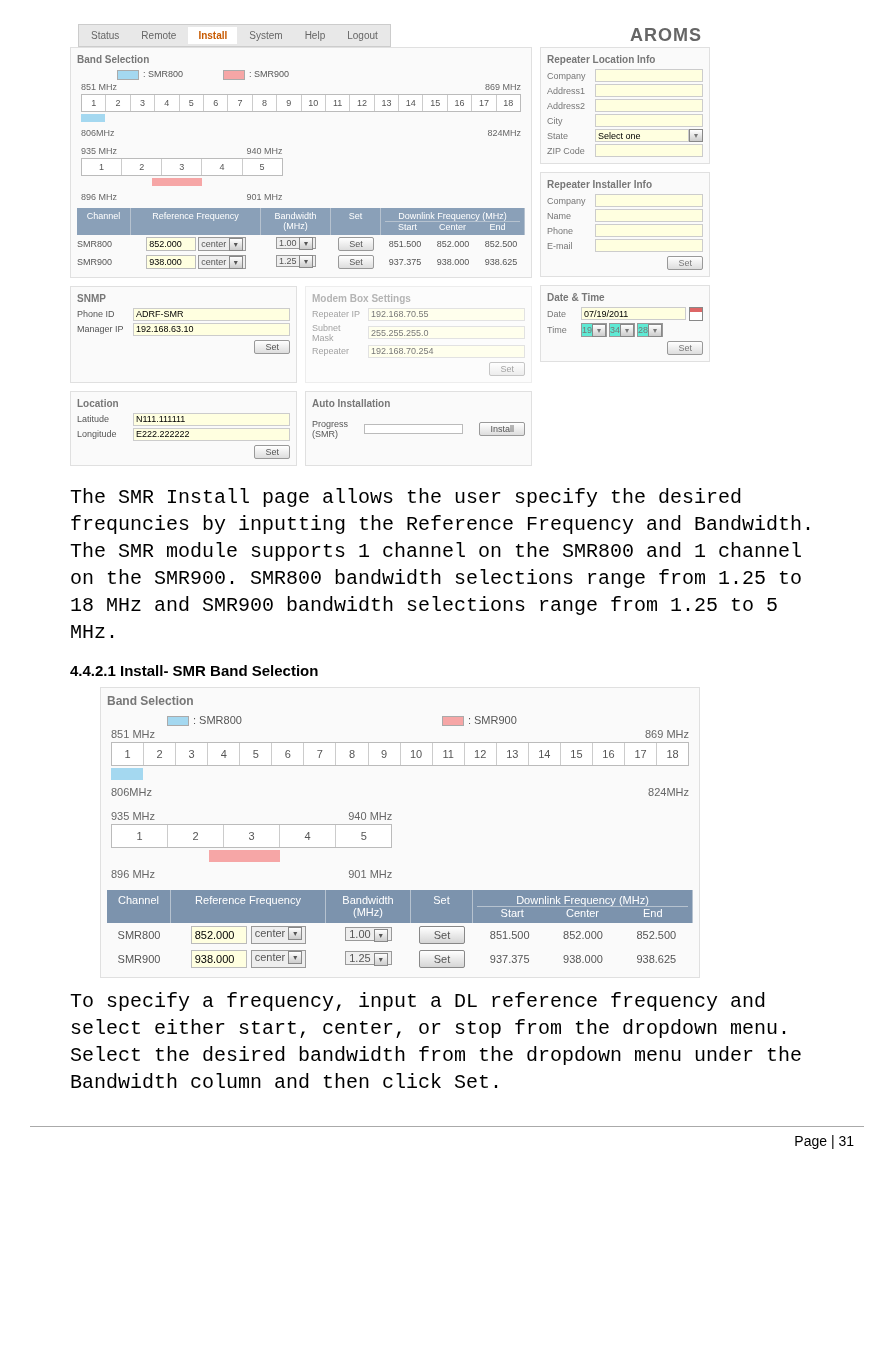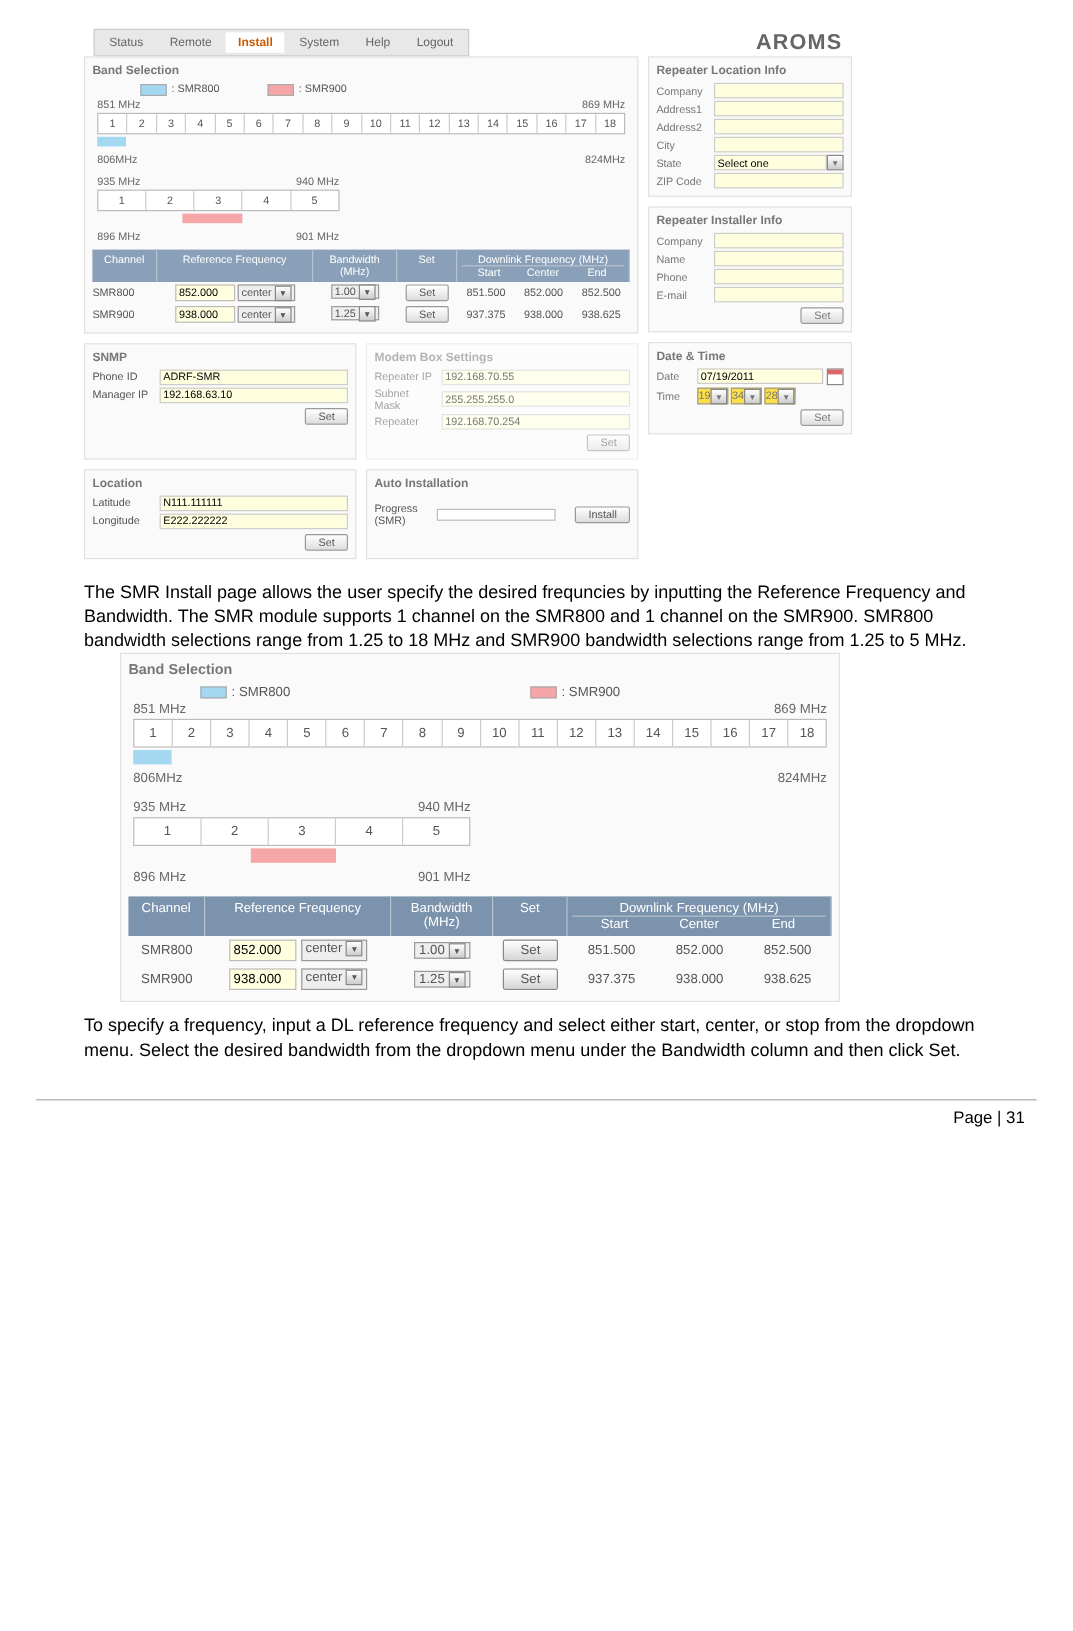--- a/index.html
+++ b/index.html
@@ -65,7 +65,7 @@
 
   .small-grid { display:grid; grid-template-columns: 52px 1fr; gap:2px 4px; font-size:9px; align-items:center; }
   .tiny-input { height:13px; border:1px solid #ccc; background:#ffffe0; width:100%; font-size:9px; padding:0 2px; }
-  .tiny-sel { height:14px; border:1px solid #999; background:#fde047; font-size:9px; }
+  .tiny-sel { height:14px; border:1px solid #999; background:#5eead4; font-size:9px; }
   .rt-set { text-align:right; margin-top:4px; }
 
   .halves { display:flex; gap:8px; }

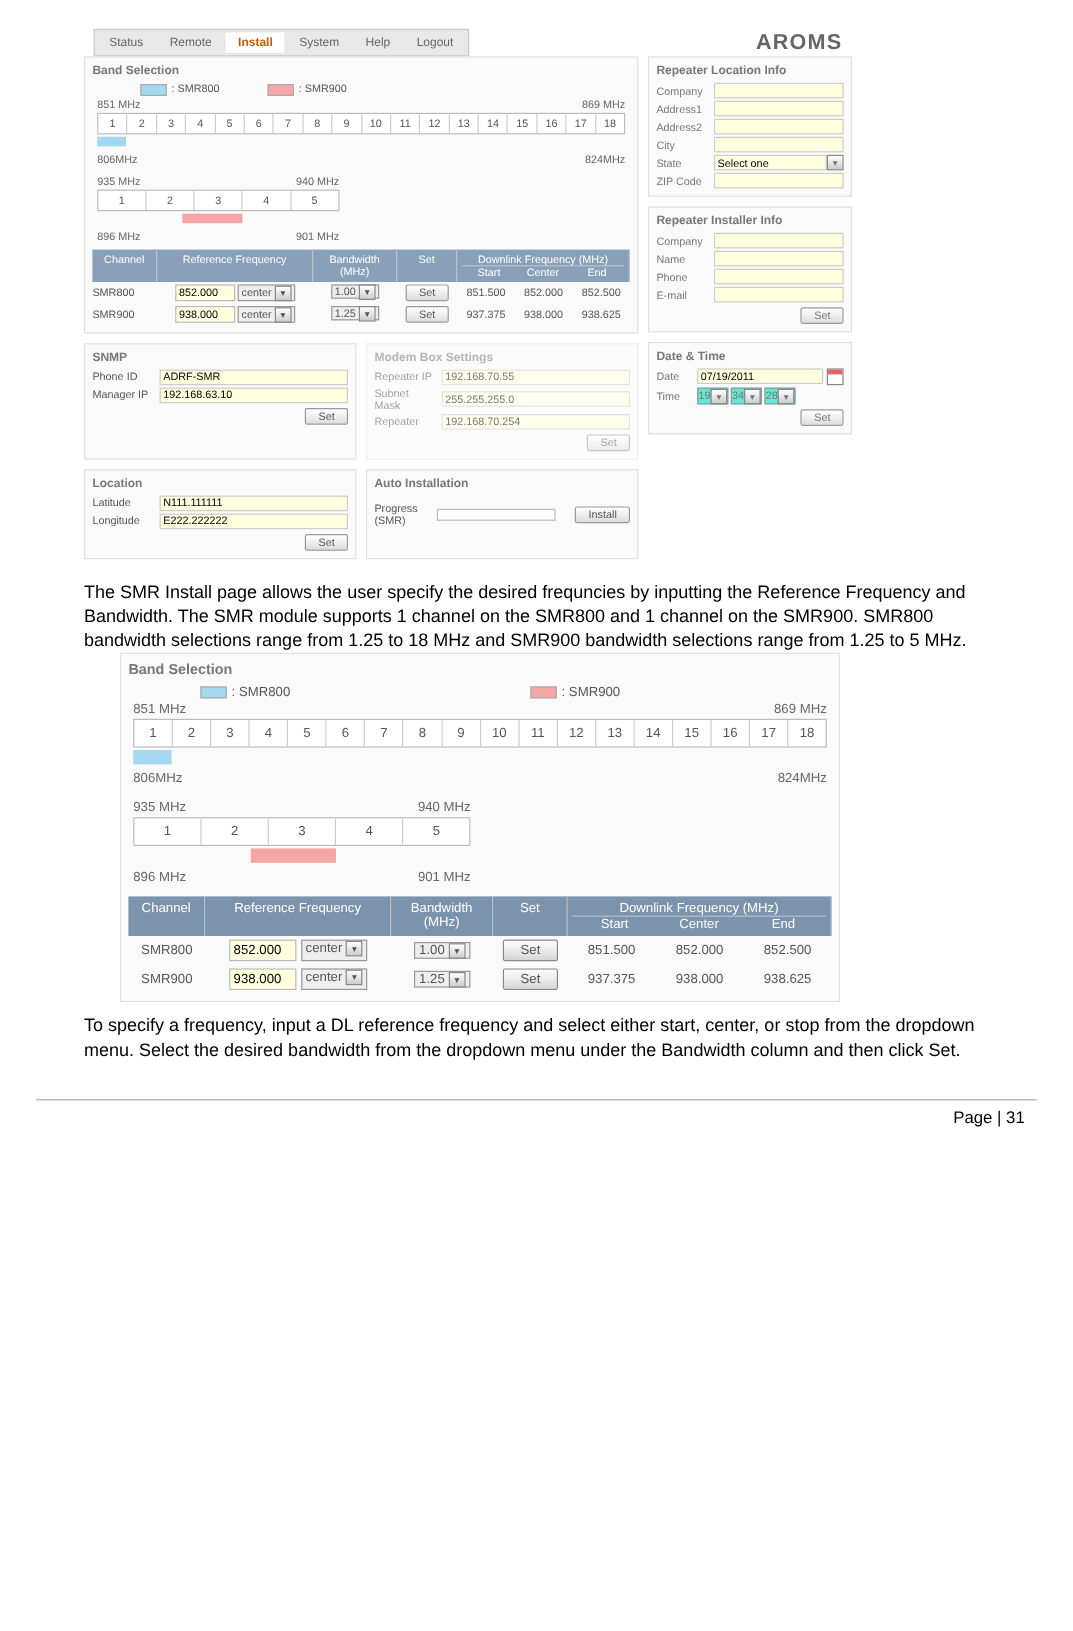--- a/index.html
+++ b/index.html
@@ -71,7 +71,7 @@
   .halves { display:flex; gap:8px; }
   .half { flex:1; }
 
-  .bodytext { margin: 10px 40px 0 40px; font-size: 15px; line-height:1.35; font-family: Liberation Sans, sans-serif; }
+  .bodytext { margin: 10px 40px 0 40px; font-size: 20px; line-height:1.35; font-family: Liberation Mono, monospace; }
   .subhead { font-weight:bold; font-size:15px; margin: 16px 0 8px 40px; }
 
   

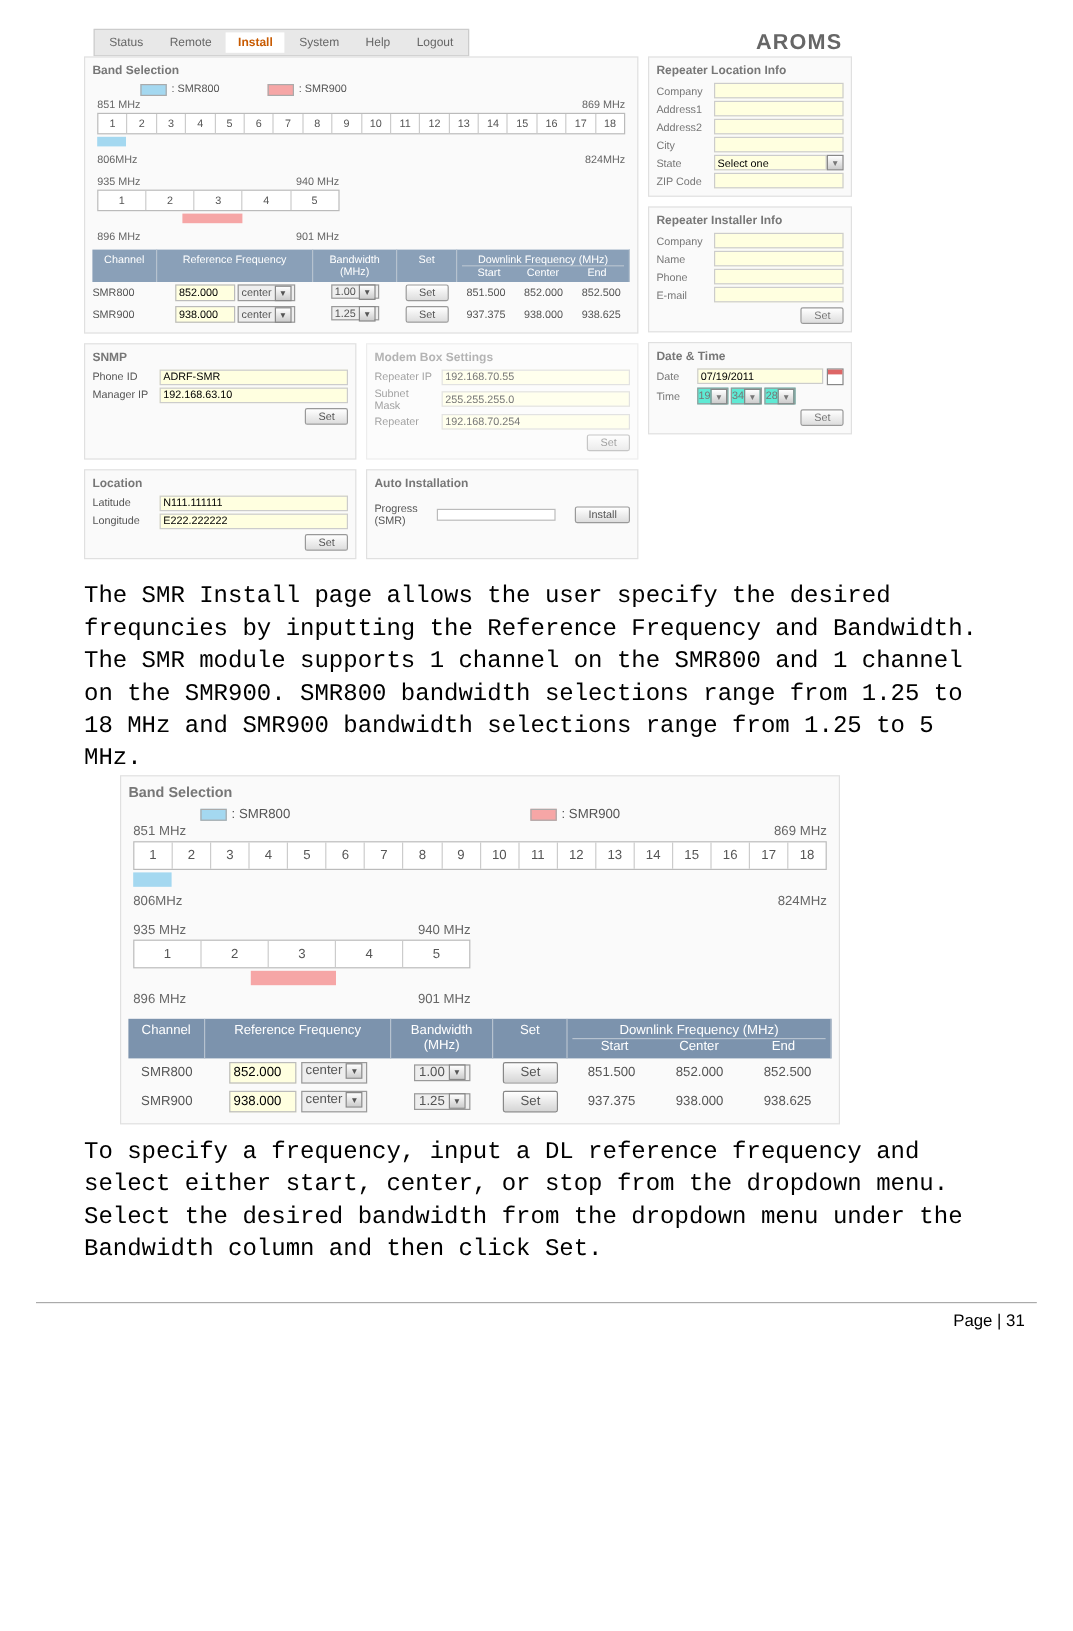--- a/index.html
+++ b/index.html
@@ -337,6 +337,7 @@
 
   <p class="bodytext">The SMR Install page allows the user specify the desired frequncies by inputting the Reference Frequency and Bandwidth.   The SMR module supports 1 channel on the SMR800 and 1 channel on the SMR900.   SMR800 bandwidth selections range from 1.25 to 18 MHz and SMR900 bandwidth selections range from 1.25 to 5 MHz.</p>
 
+  <div class="subhead">4.4.2.1 Install- SMR Band Selection</div>
 
   <div class="band-big panel">
     <div class="panel-title">Band Selection</div>

